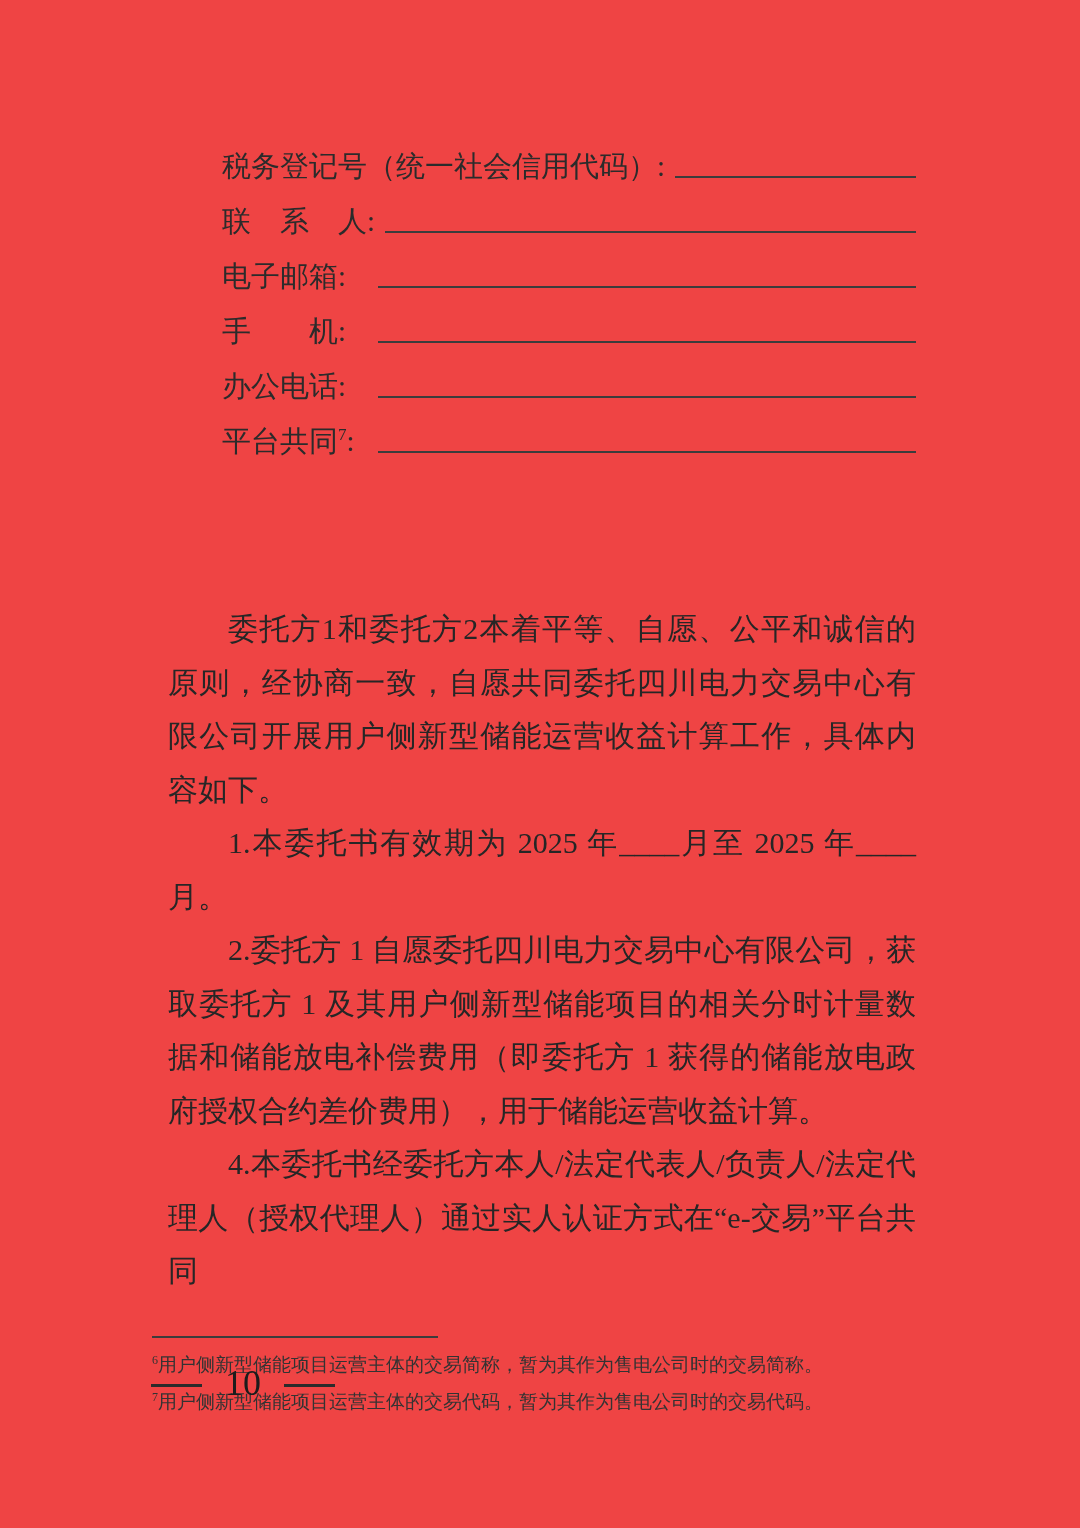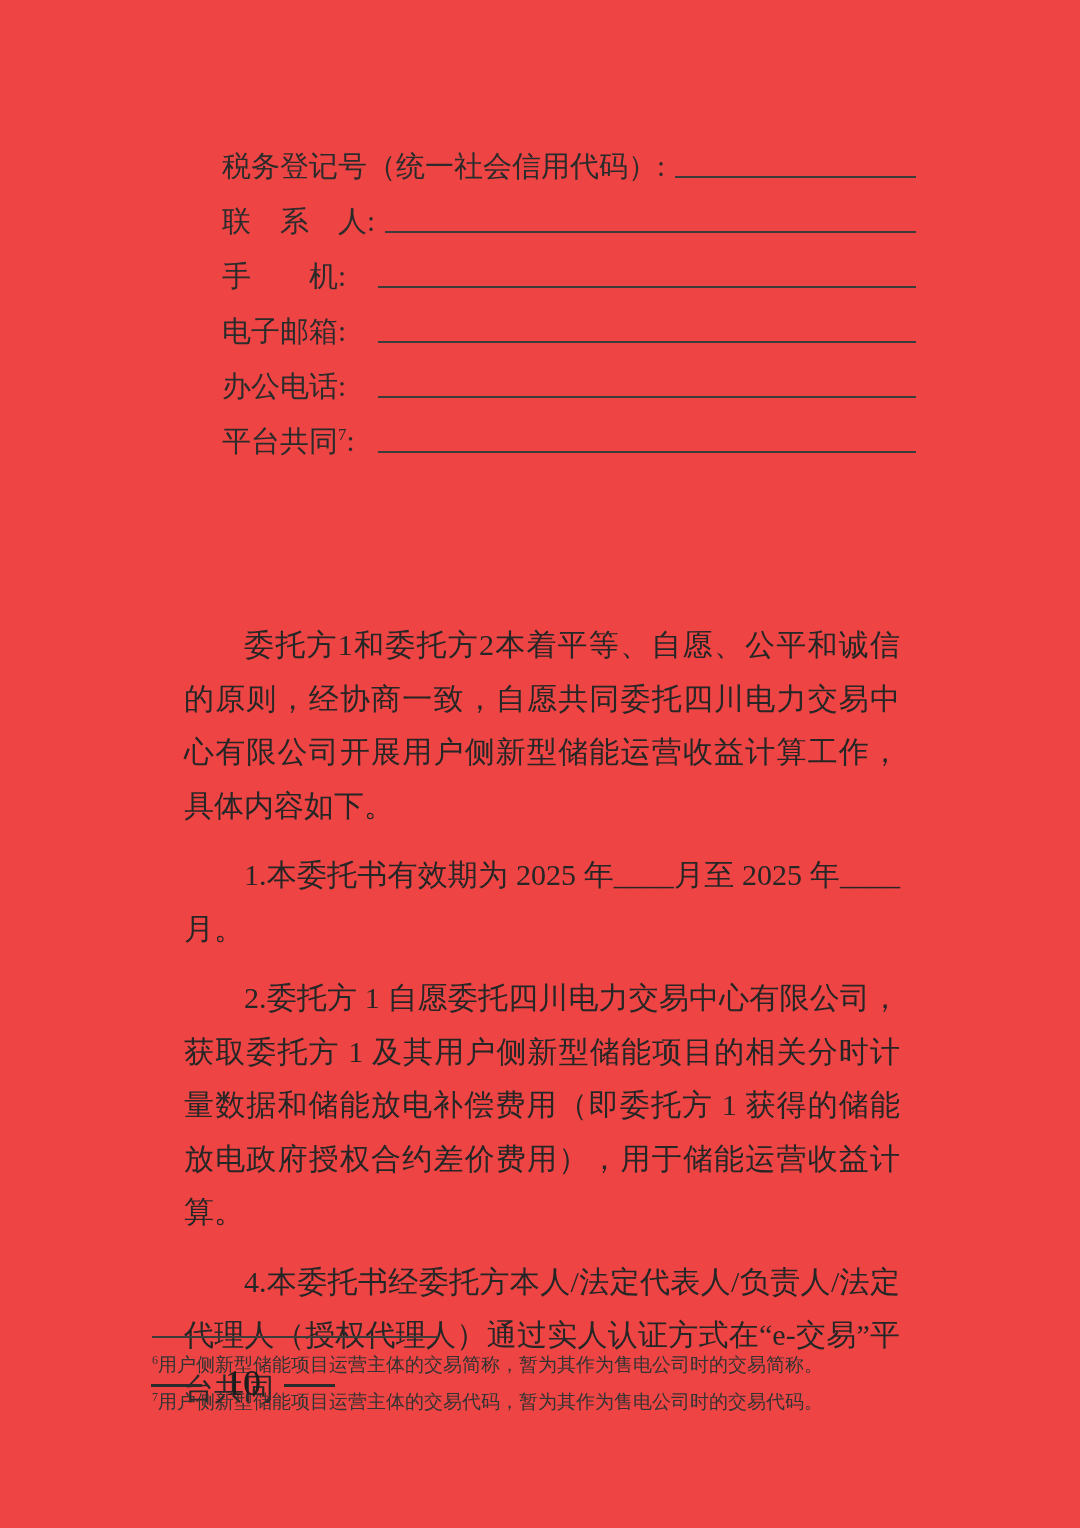--- a/index.html
+++ b/index.html
@@ -50,12 +50,12 @@
     </div>
 
     <div class="field-row">
-      <span class="field-label"><span>手　　机</span><sup></sup><span>:</span></span>
+      <span class="field-label"><span>电子邮箱</span><sup></sup><span>:</span></span>
       <span class="field-line"></span>
     </div>
 
     <div class="field-row">
-      <span class="field-label"><span>电子邮箱</span><sup></sup><span>:</span></span>
+      <span class="field-label"><span>手　　机</span><sup></sup><span>:</span></span>
       <span class="field-line"></span>
     </div>
 

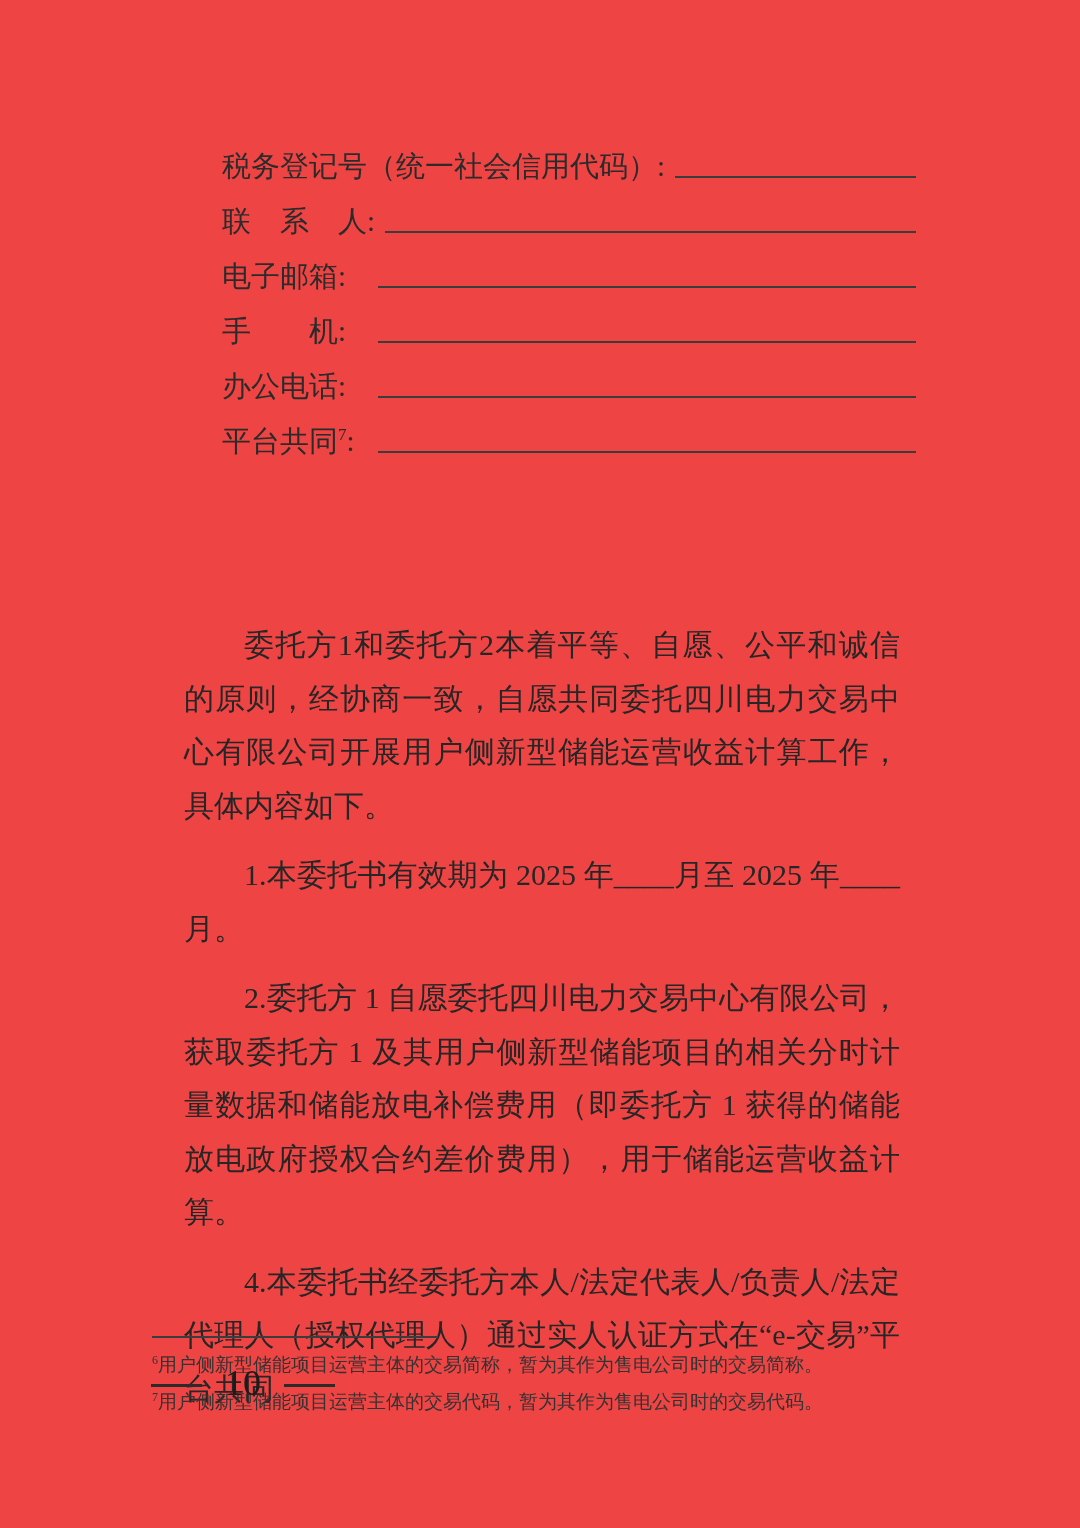--- a/index.html
+++ b/index.html
@@ -20,7 +20,7 @@
   
   .body-text{position:absolute;left:168px;top:602px;width:748px;
     font-size:30px;line-height:53.5px;text-align:justify;color:#262626;}
-  .body-text p{margin:16px;text-indent:2em;}
+  .body-text p{margin:0;text-indent:2em;}
   
   .footnote-area{position:absolute;left:152px;top:1336px;width:800px;}
   .footnote-sep{width:286px;border-top:2px solid #3c3c3c;margin-bottom:6px;}

